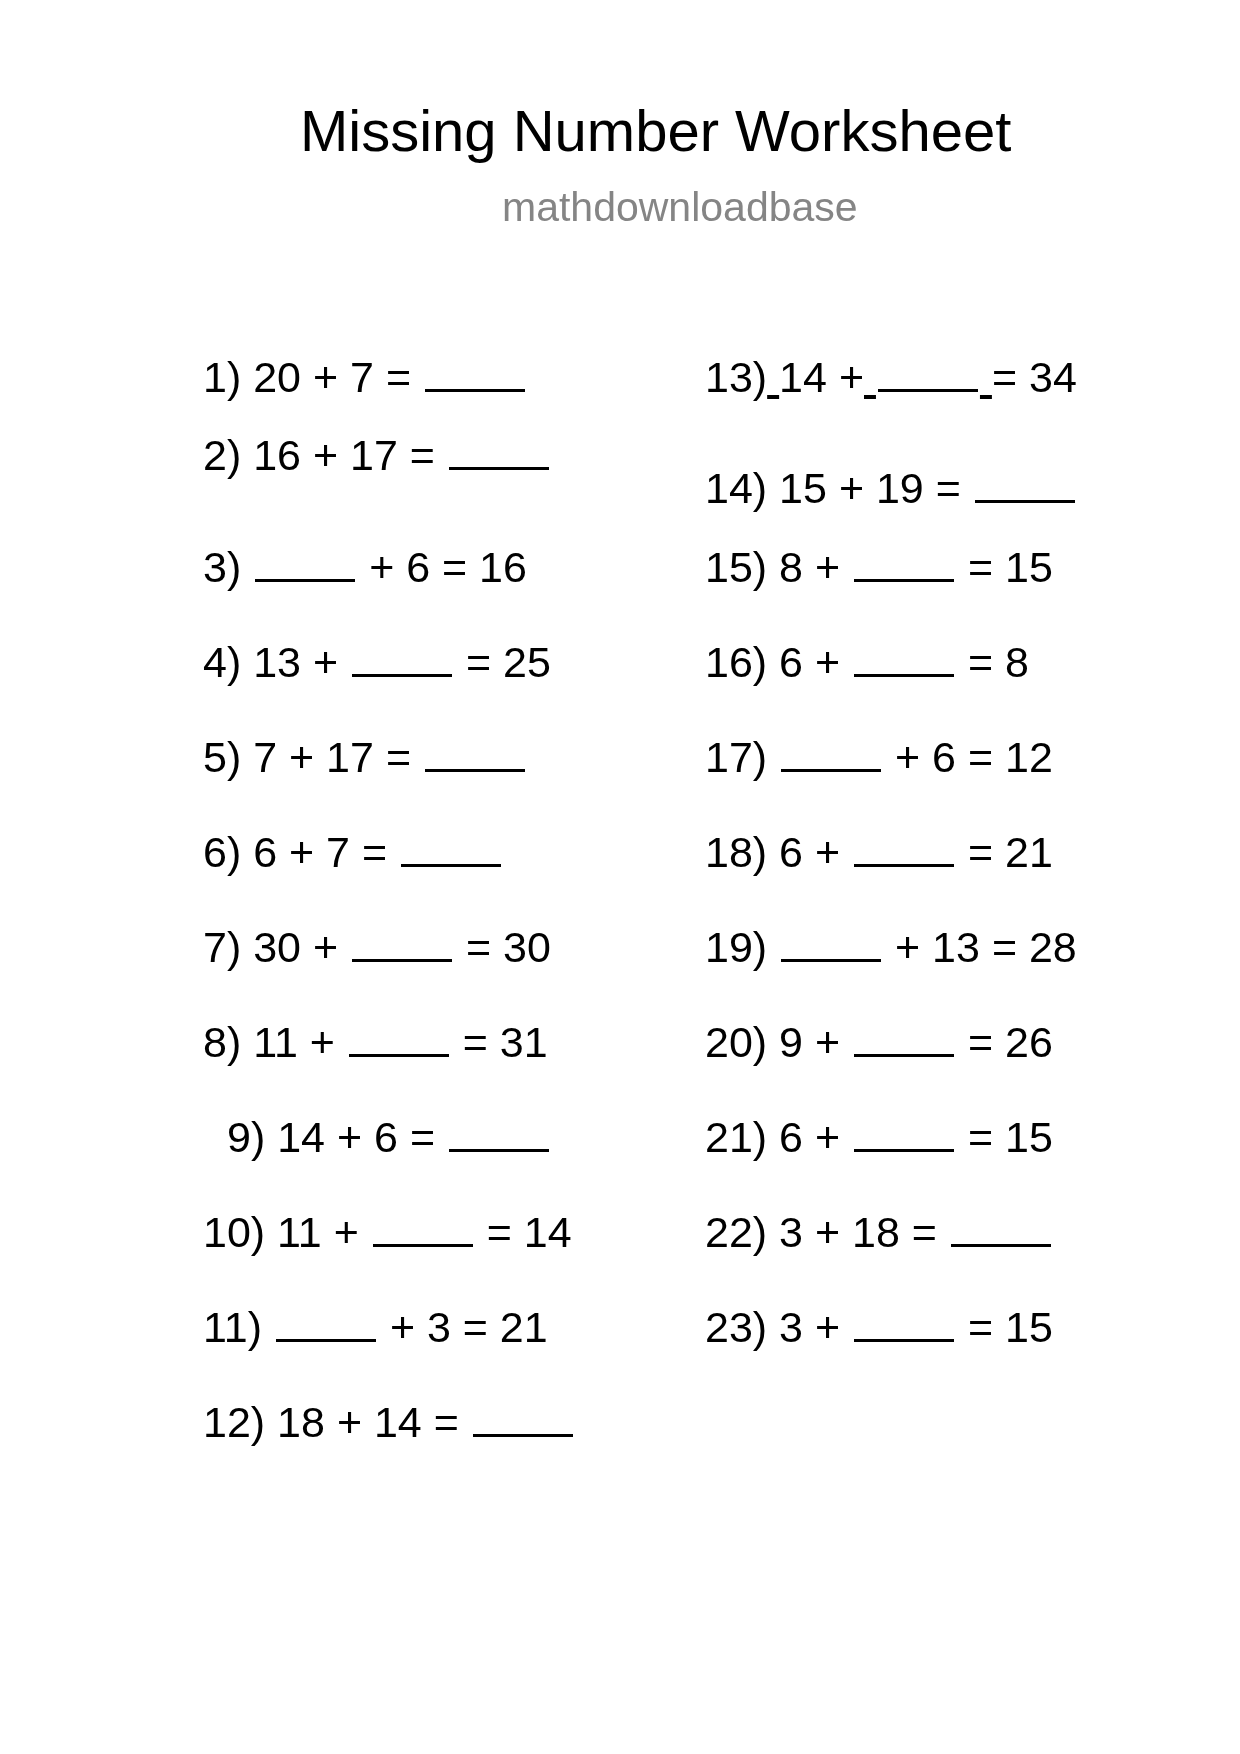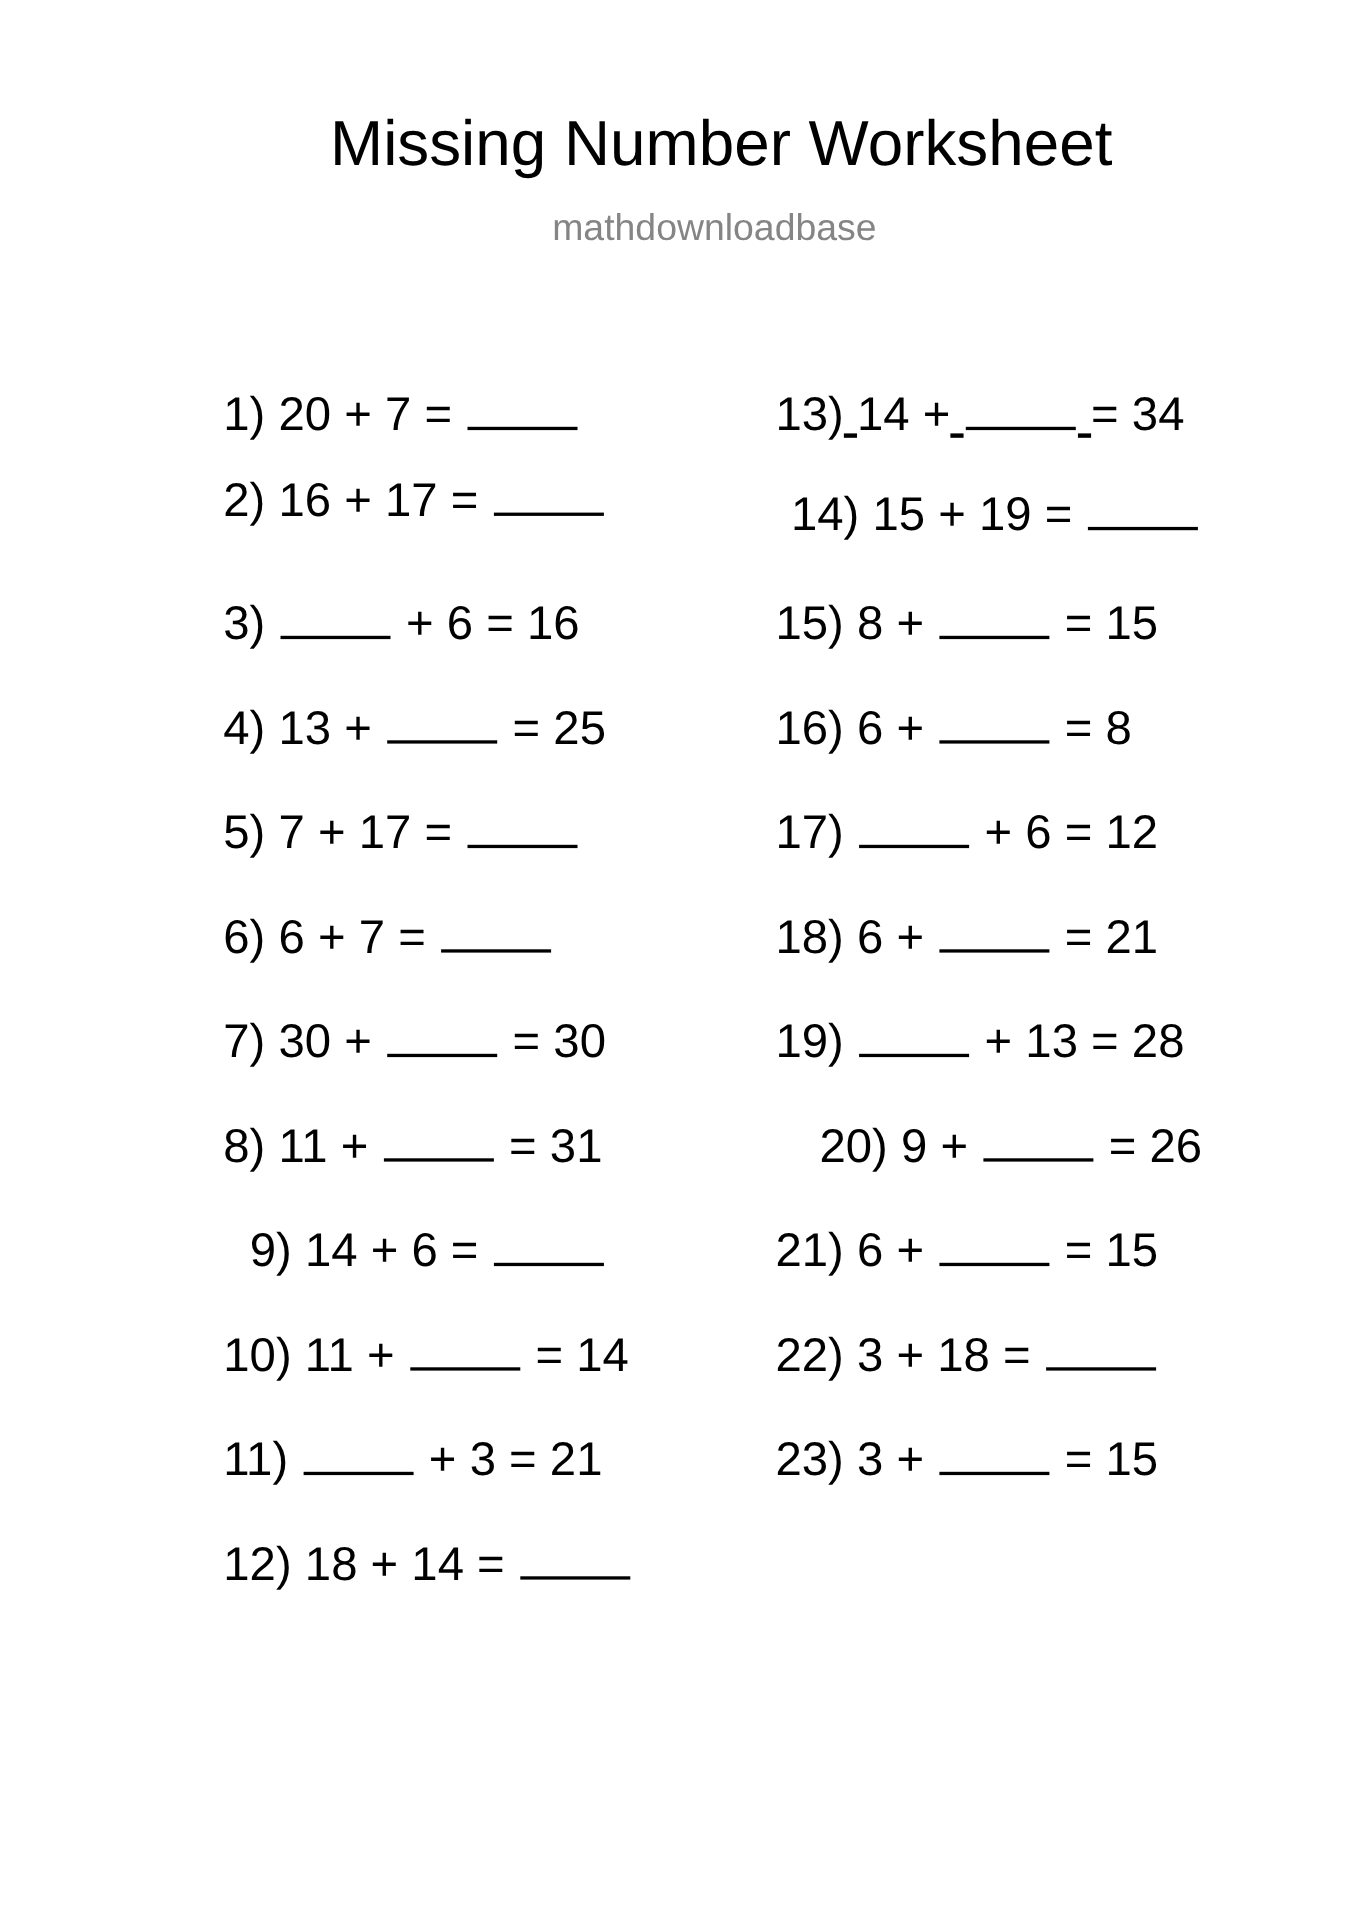--- a/index.html
+++ b/index.html
@@ -7,7 +7,7 @@
          font-family: "Liberation Sans", "DejaVu Sans", sans-serif; color: #000; }
   .title { position: absolute; left: 300px; top: 96px; font-size: 58px; line-height: 70px;
            white-space: nowrap; letter-spacing: 0px; }
-  .subtitle { position: absolute; left: 502px; top: 182px; font-size: 34px; line-height: 50px;
+  .subtitle { position: absolute; left: 502px; top: 182px; font-size: 41px; line-height: 50px;
               color: #858585; white-space: nowrap; }
   .col { position: absolute; top: 0; }
   .col-left { left: 203px; }

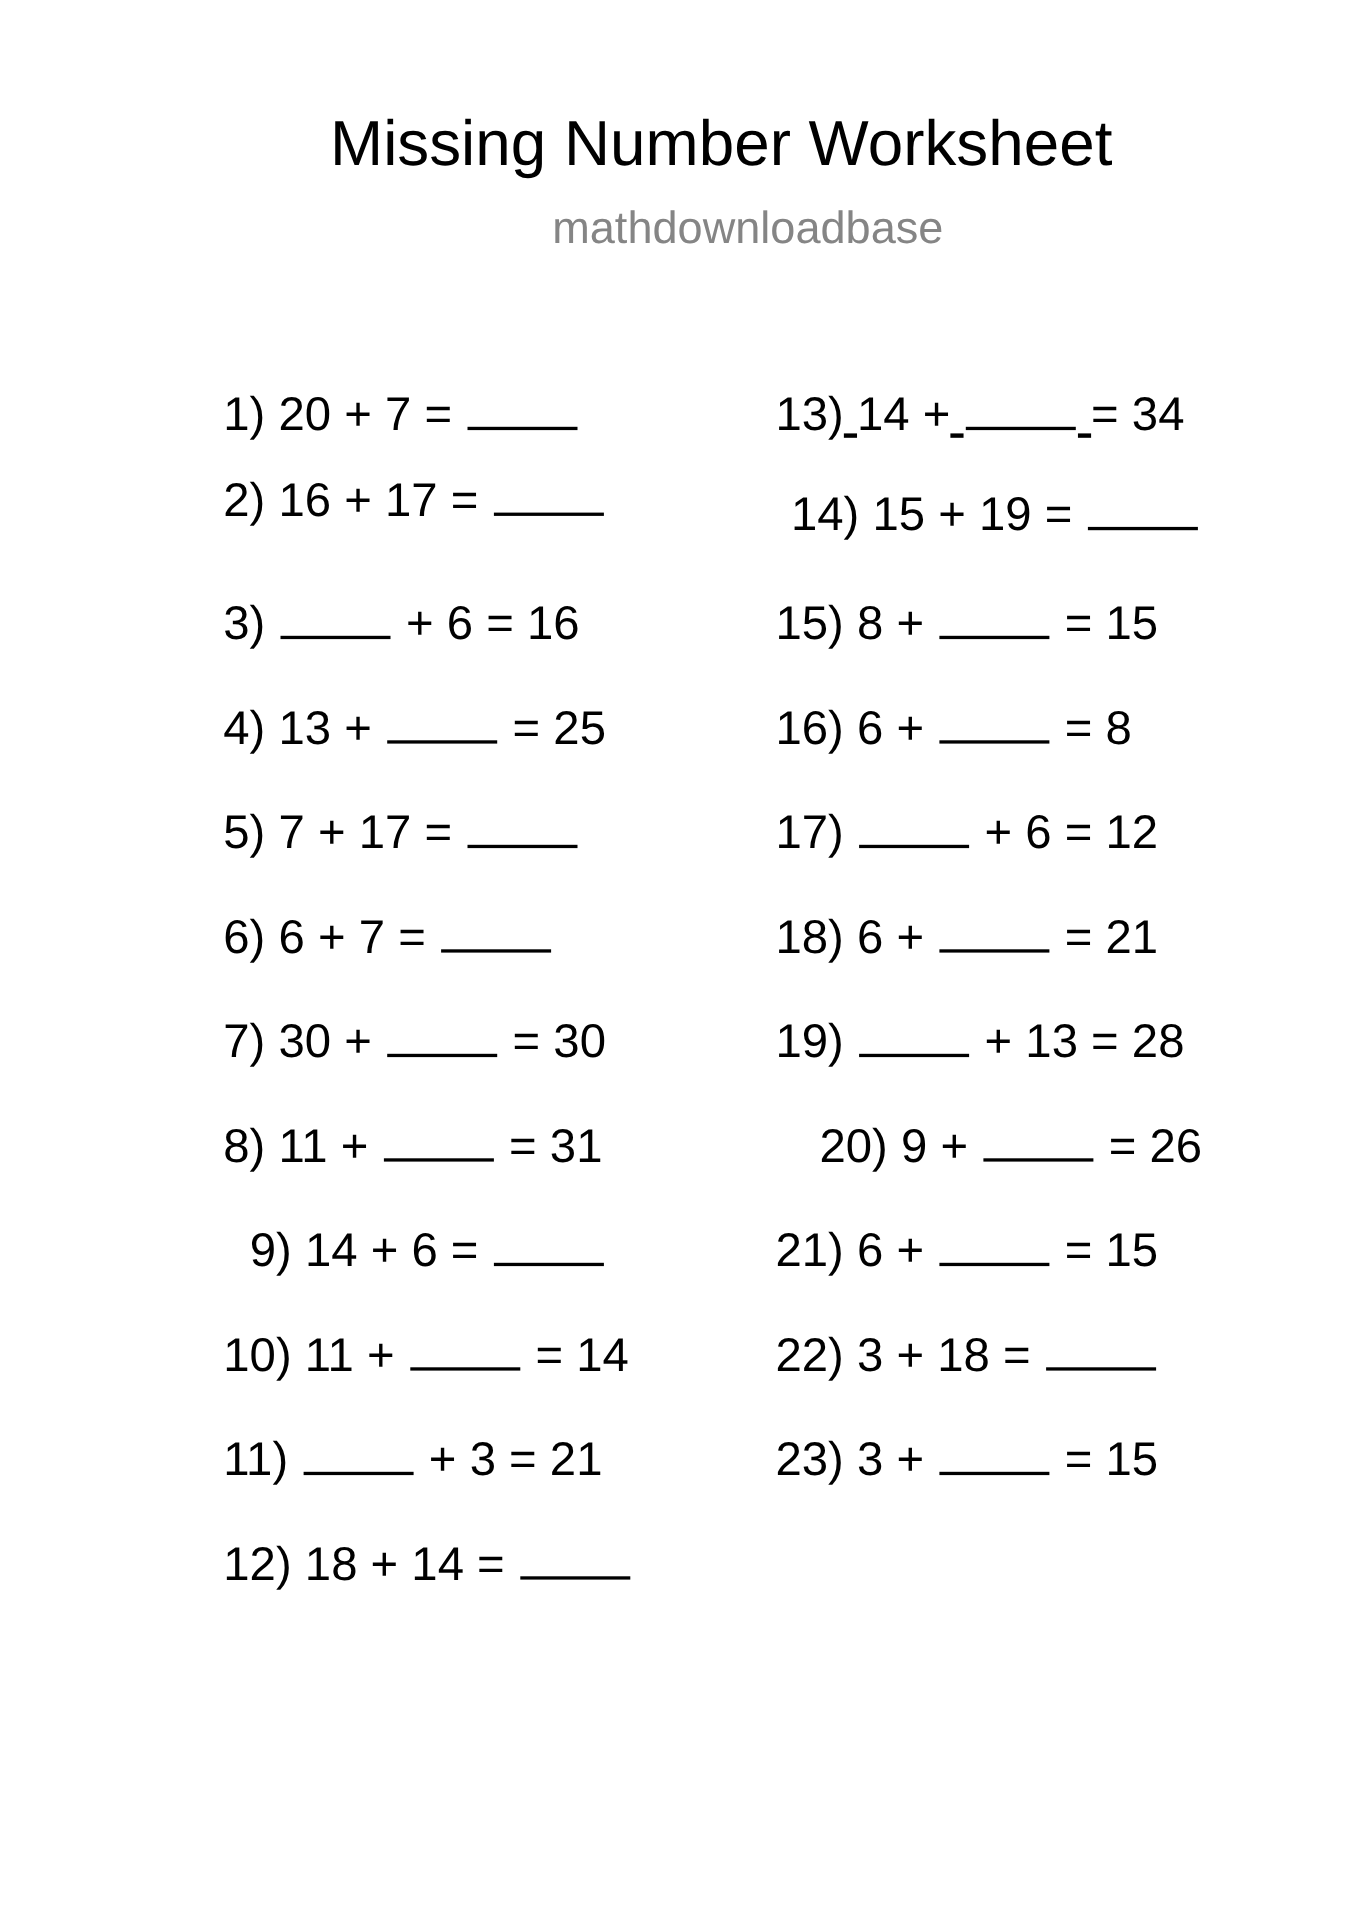--- a/index.html
+++ b/index.html
@@ -39,7 +39,7 @@
   </div>
 <div class="col col-right">
     <div class="problem" style="top: 352px; text-decoration: underline;"><span>13)</span> <span>14 +</span> <span class="blank"></span> <span>= 34</span></div>
-    <div class="problem" style="top: 443px; margin-left: 14px;"><span>14)</span> <span>15 + 19 =</span> <span class="blank"></span></div>
+    <div class="problem" style="top: 463px;"><span>14)</span> <span>15 + 19 =</span> <span class="blank"></span></div>
     <div class="problem" style="top: 542px;"><span>15)</span> <span>8 +</span> <span class="blank"></span> <span>= 15</span></div>
     <div class="problem" style="top: 637px;"><span>16)</span> <span>6 +</span> <span class="blank"></span> <span>= 8</span></div>
     <div class="problem" style="top: 732px; text-align: right;"><span>17)</span> <span class="blank"></span> <span>+ 6 = 12</span></div>

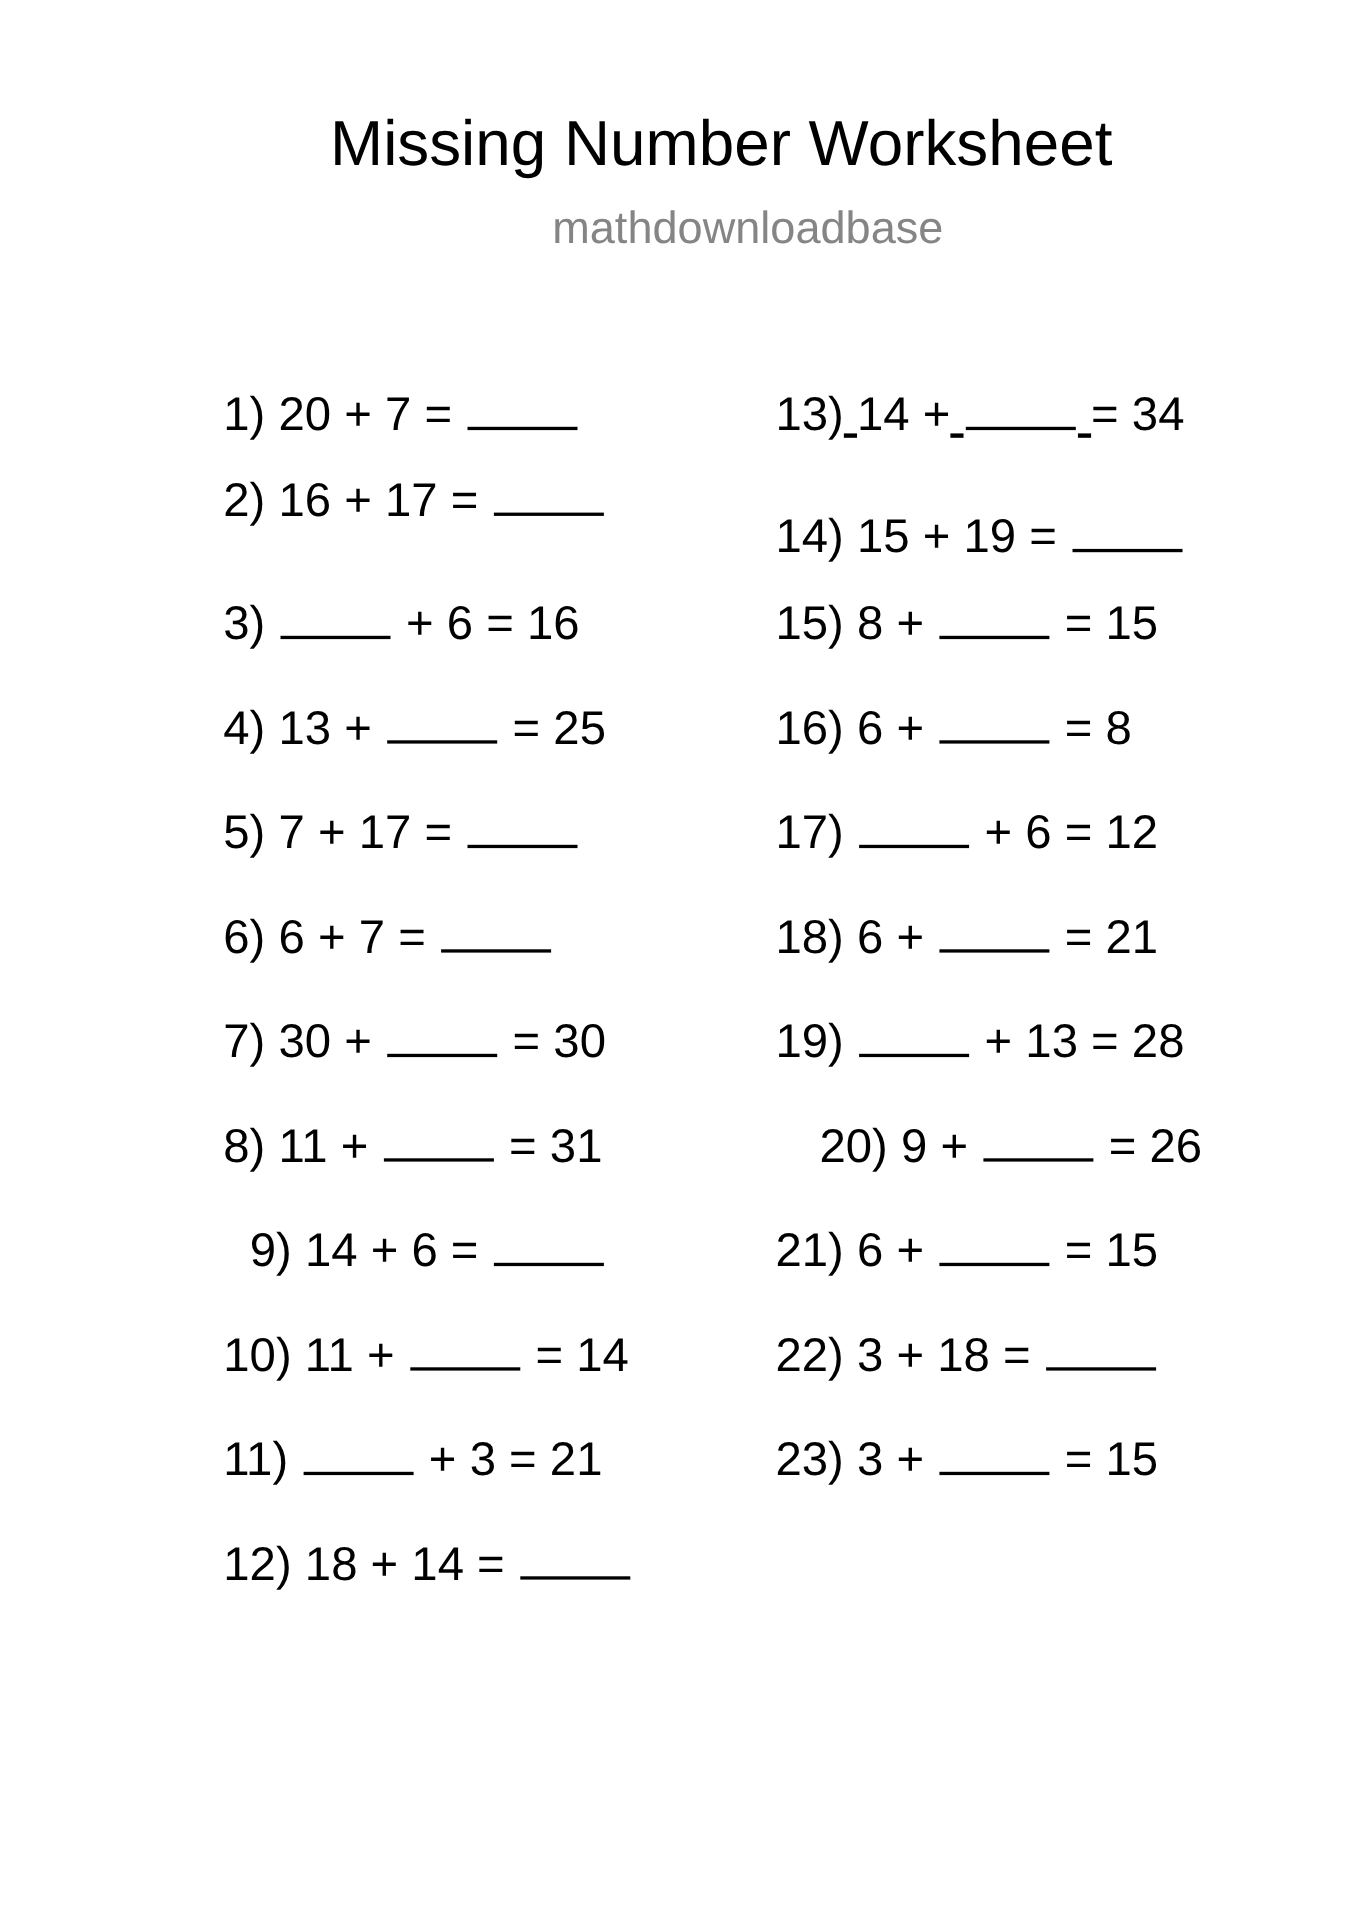--- a/index.html
+++ b/index.html
@@ -45,7 +45,7 @@
     <div class="problem" style="top: 732px; text-align: right;"><span>17)</span> <span class="blank"></span> <span>+ 6 = 12</span></div>
     <div class="problem" style="top: 827px;"><span>18)</span> <span>6 +</span> <span class="blank"></span> <span>= 21</span></div>
     <div class="problem" style="top: 922px;"><span>19)</span> <span class="blank"></span> <span>+ 13 = 28</span></div>
-    <div class="problem" style="top: 1017px; margin-left: 40px;"><span>20)</span> <span>9 +</span> <span class="blank"></span> <span>= 26</span></div>
+    <div class="problem" style="top: 1017px;"><span>20)</span> <span>9 +</span> <span class="blank"></span> <span>= 26</span></div>
     <div class="problem" style="top: 1112px;"><span>21)</span> <span>6 +</span> <span class="blank"></span> <span>= 15</span></div>
     <div class="problem" style="top: 1207px; text-align: right;"><span>22)</span> <span>3 + 18 =</span> <span class="blank"></span></div>
     <div class="problem" style="top: 1302px;"><span>23)</span> <span>3 +</span> <span class="blank"></span> <span>= 15</span></div>

